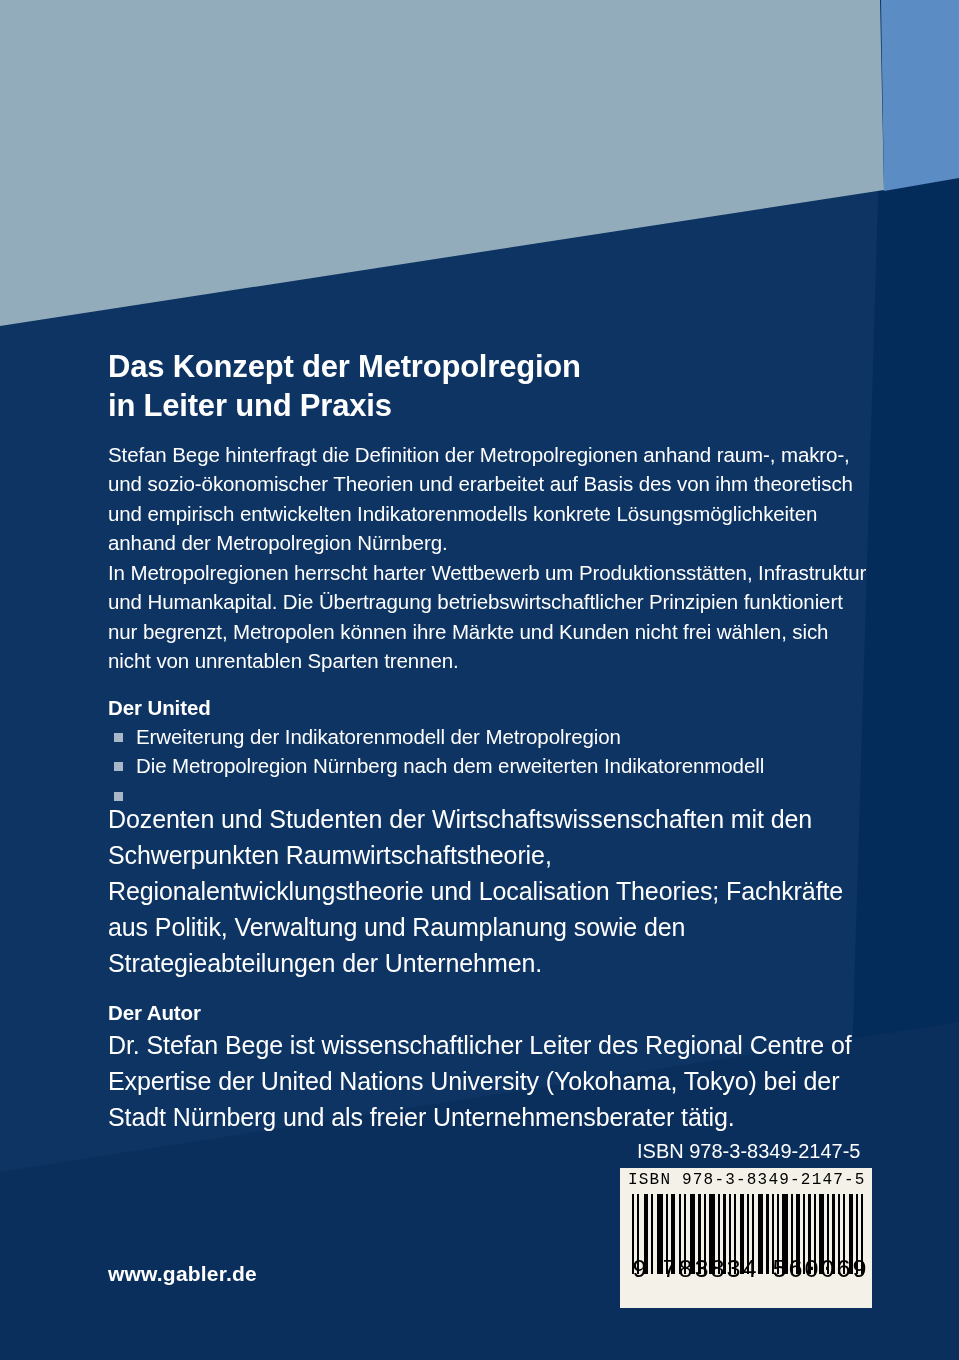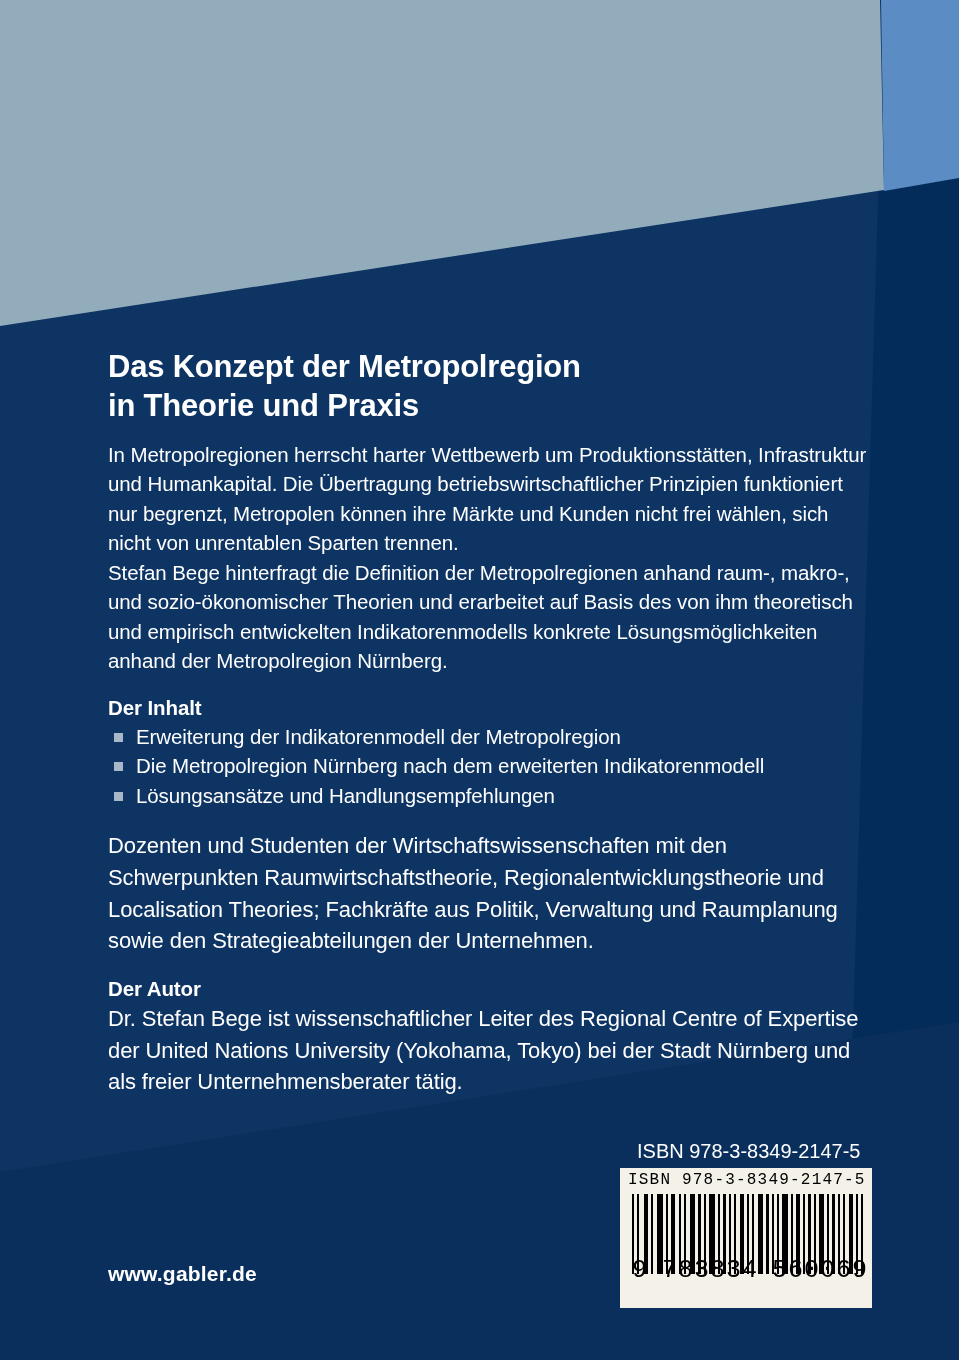--- a/index.html
+++ b/index.html
@@ -186,7 +186,7 @@
 
     <h1 class="book-title">
       <span class="line">Das Konzept der Metropolregion</span>
-      <span class="line">in Theorie und Praxis</span>
+      <span class="line">in Leiter und Praxis</span>
     </h1>
 
     <div class="blurb">

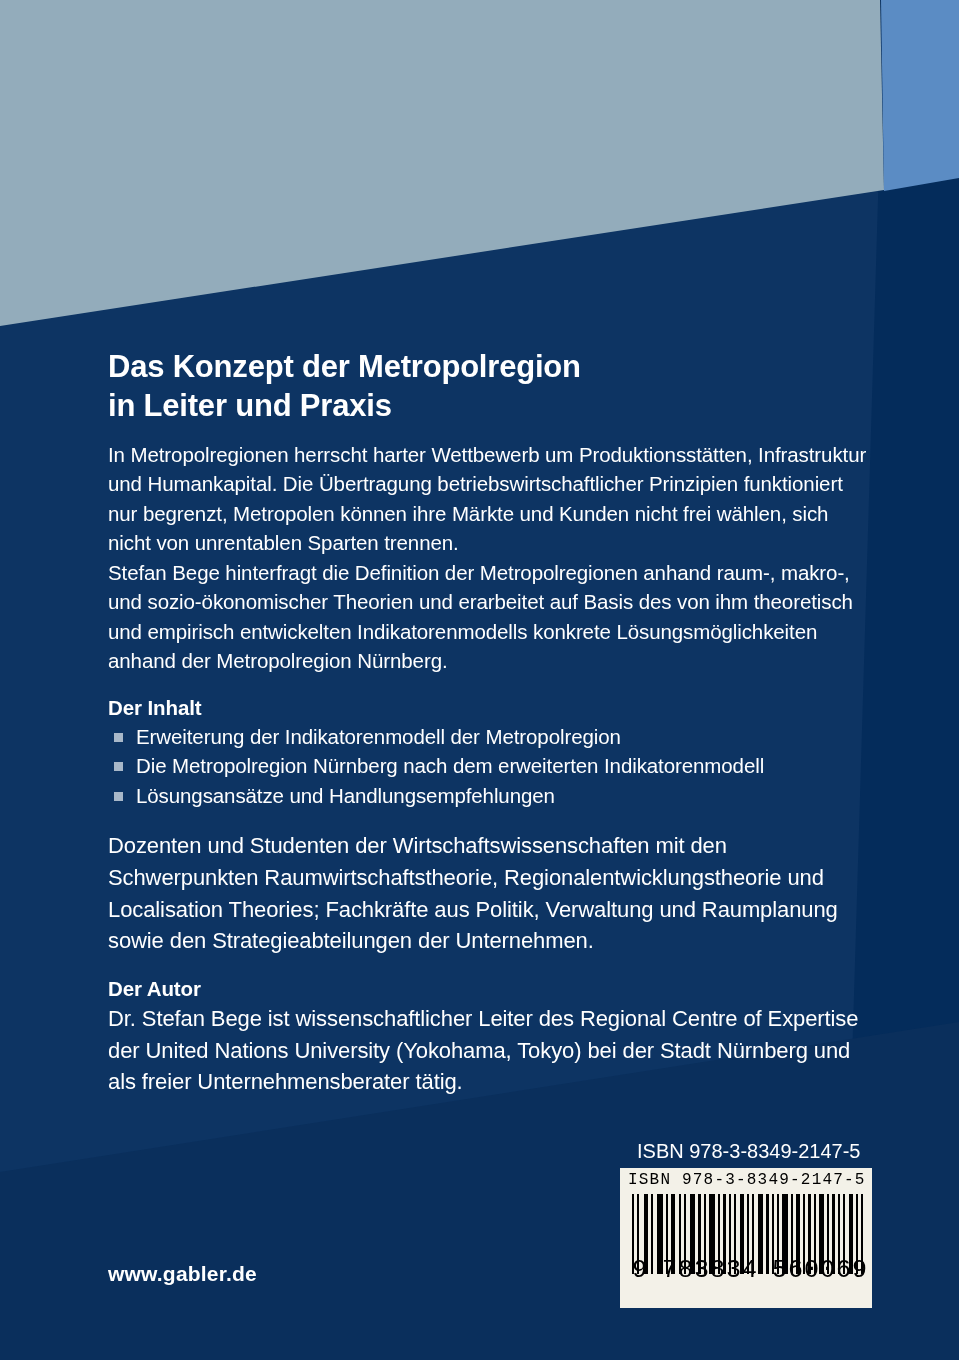--- a/index.html
+++ b/index.html
@@ -190,8 +190,8 @@
     </h1>
 
     <div class="blurb">
+      <p>Stefan Bege hinterfragt die Definition der Metropolregionen anhand raum-, makro-, und sozio-ökonomischer Theorien und erarbeitet auf Basis des von ihm theoretisch und empirisch entwickelten Indikatorenmodells konkrete Lösungsmöglichkeiten anhand der Metropolregion Nürnberg.</p>
       <p>In Metropolregionen herrscht harter Wettbewerb um Produktionsstätten, Infrastruktur und Humankapital. Die Übertragung betriebswirtschaftlicher Prinzipien funktioniert nur begrenzt, Metropolen können ihre Märkte und Kunden nicht frei wählen, sich nicht von unrentablen Sparten trennen.</p>
-      <p>Stefan Bege hinterfragt die Definition der Metropolregionen anhand raum-, makro-, und sozio-ökonomischer Theorien und erarbeitet auf Basis des von ihm theoretisch und empirisch entwickelten Indikatorenmodells konkrete Lösungsmöglichkeiten anhand der Metropolregion Nürnberg.</p>
     </div>
 
     <div class="section">

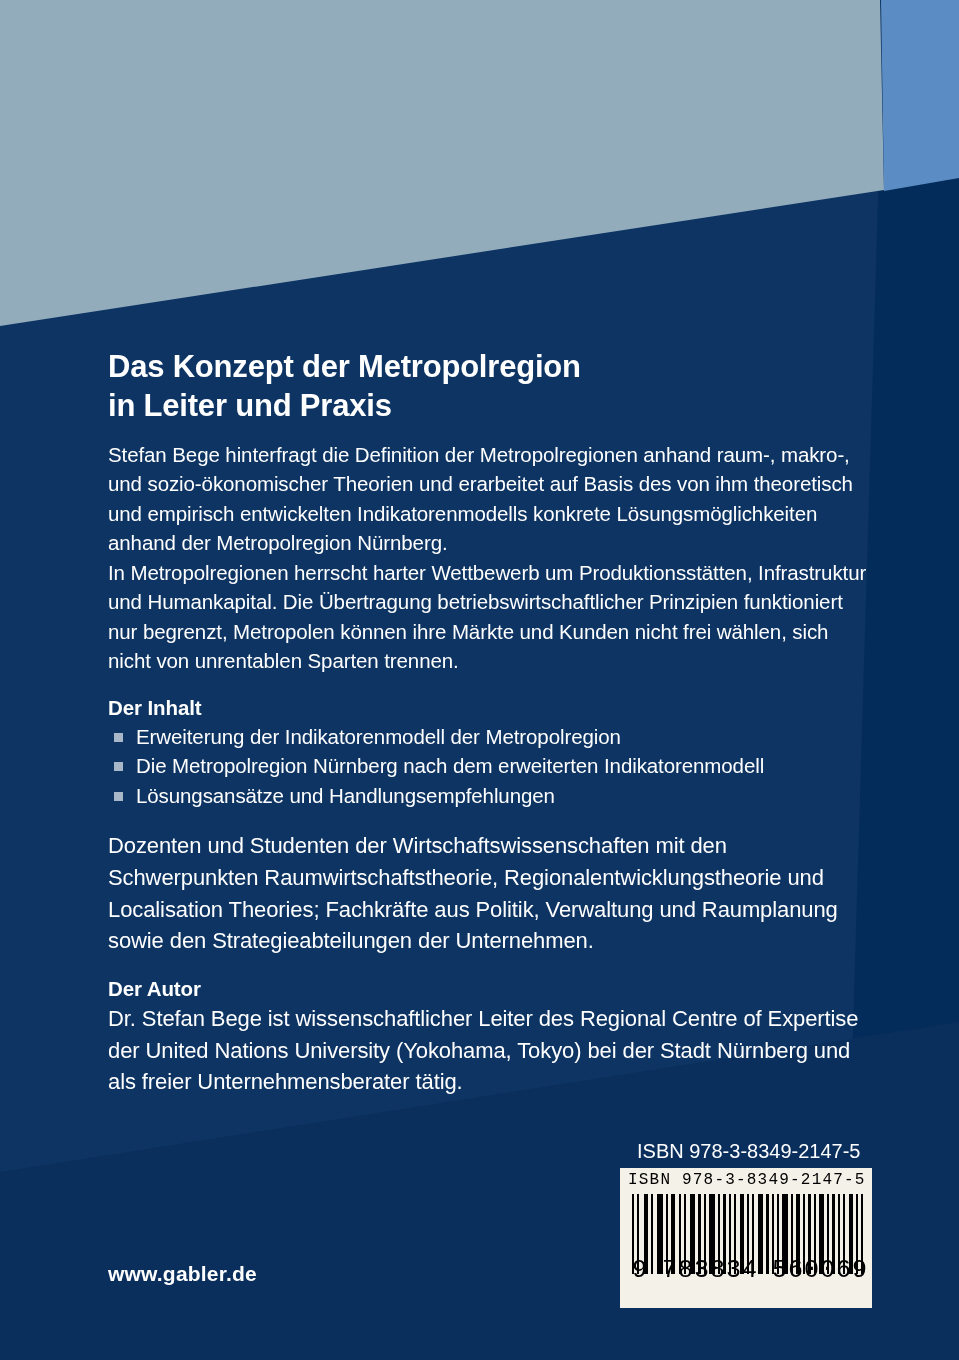--- a/index.html
+++ b/index.html
@@ -195,7 +195,7 @@
     </div>
 
     <div class="section">
-      <div class="section-heading">Der Inhalt</div>
+      <div class="section-heading">Der United</div>
       <ul class="bullets">
         <li>
           <span class="bullet-square"></span>

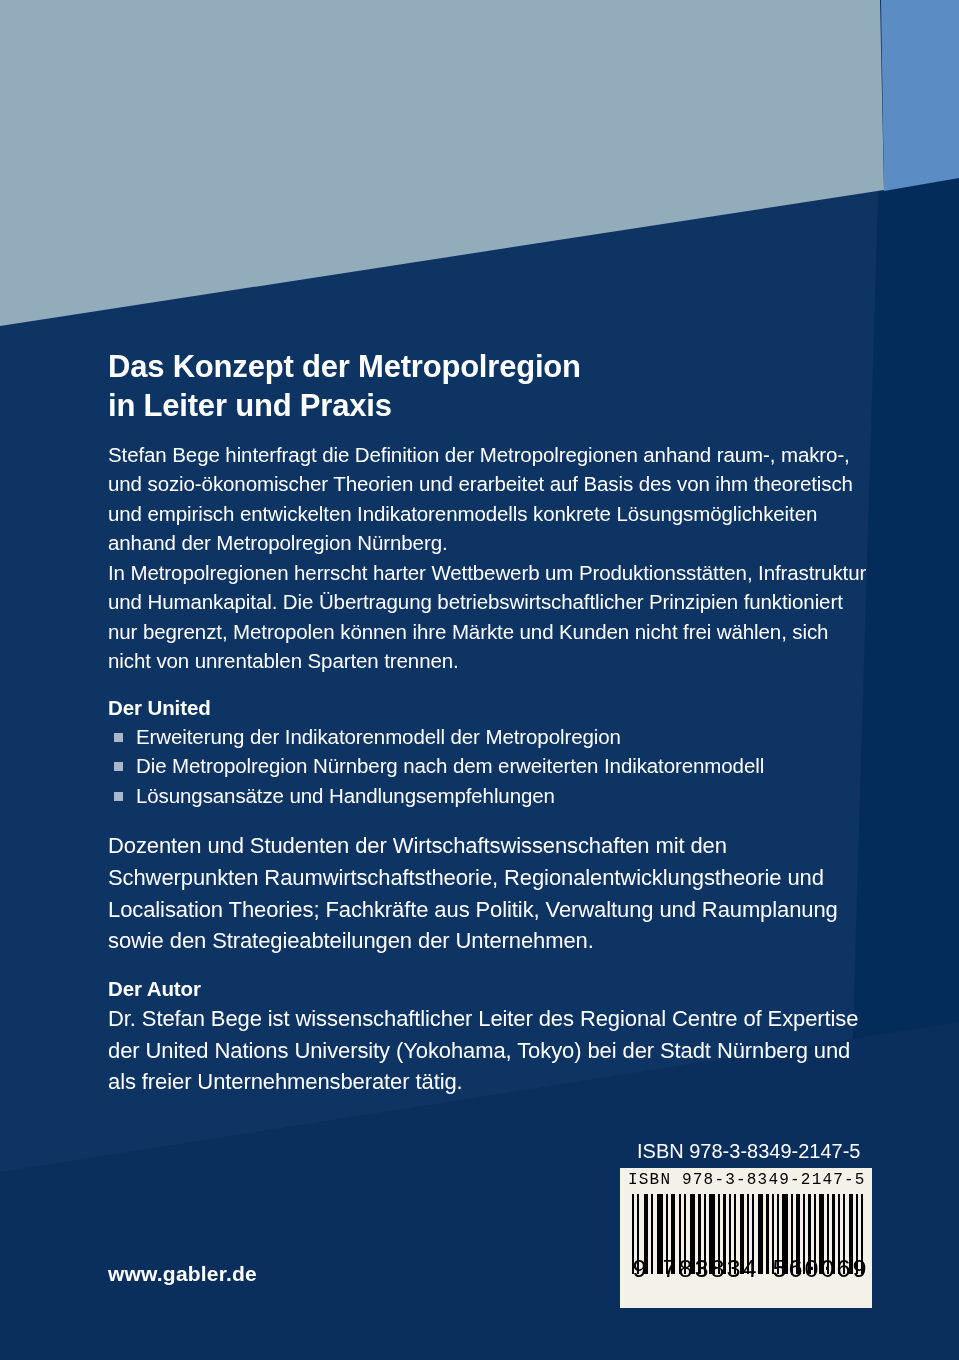--- a/index.html
+++ b/index.html
@@ -210,7 +210,6 @@
         </li>
         <li>
           <span class="bullet-square"></span>
-          <span>Lösungsansätze und Handlungsempfehlungen</span>
         </li>
       </ul>
     </div>

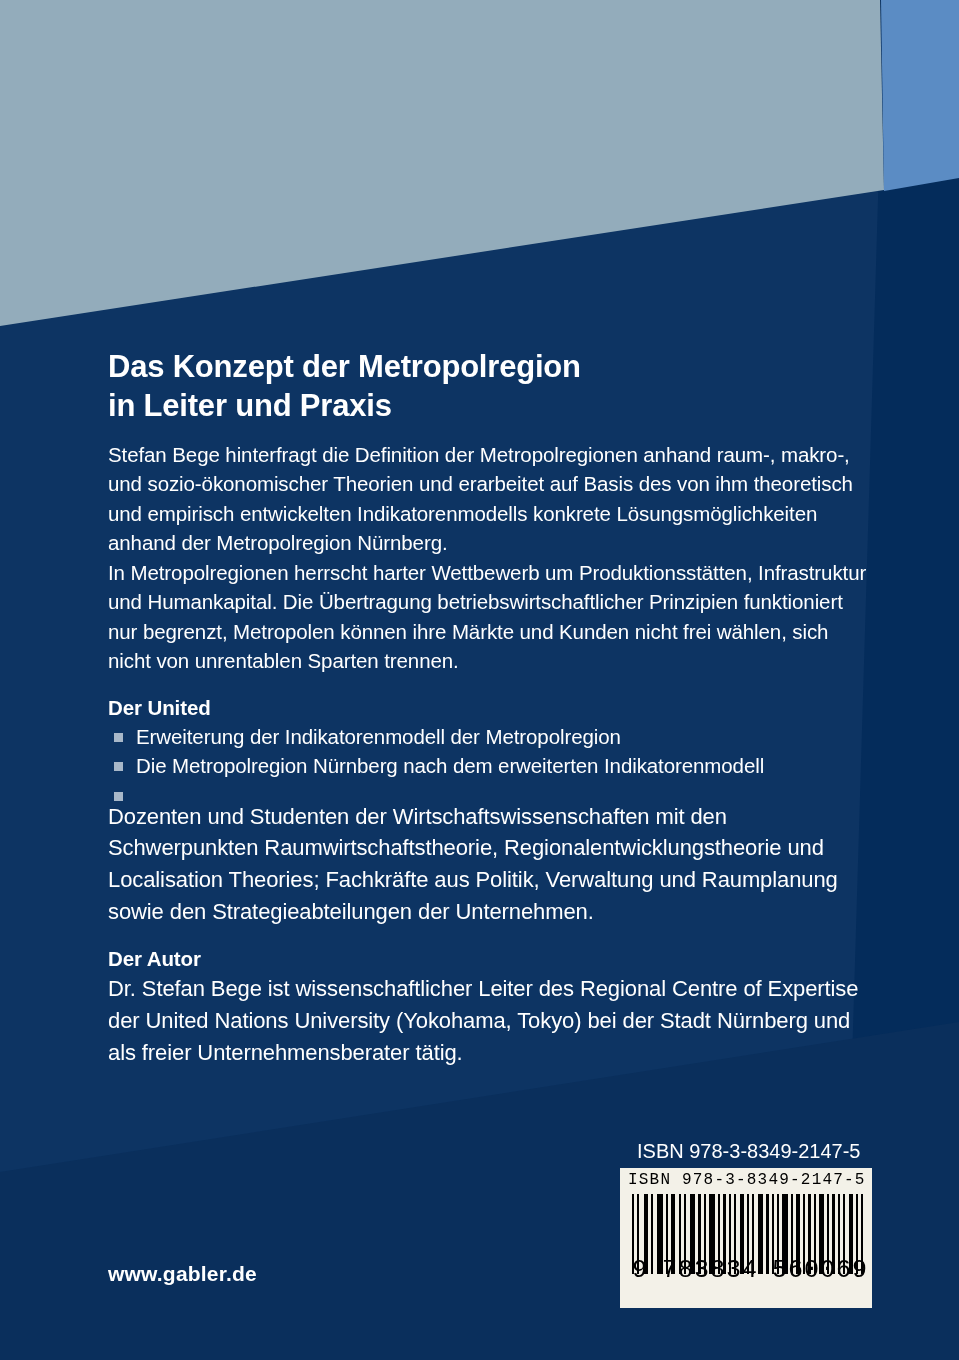--- a/index.html
+++ b/index.html
@@ -71,7 +71,7 @@
   }
   .section-body {
     color: #ffffff;
-    font-size: 22px;
+    font-size: 25px;
     line-height: 1.44;
     margin: 0;
     letter-spacing: -0.1px;

